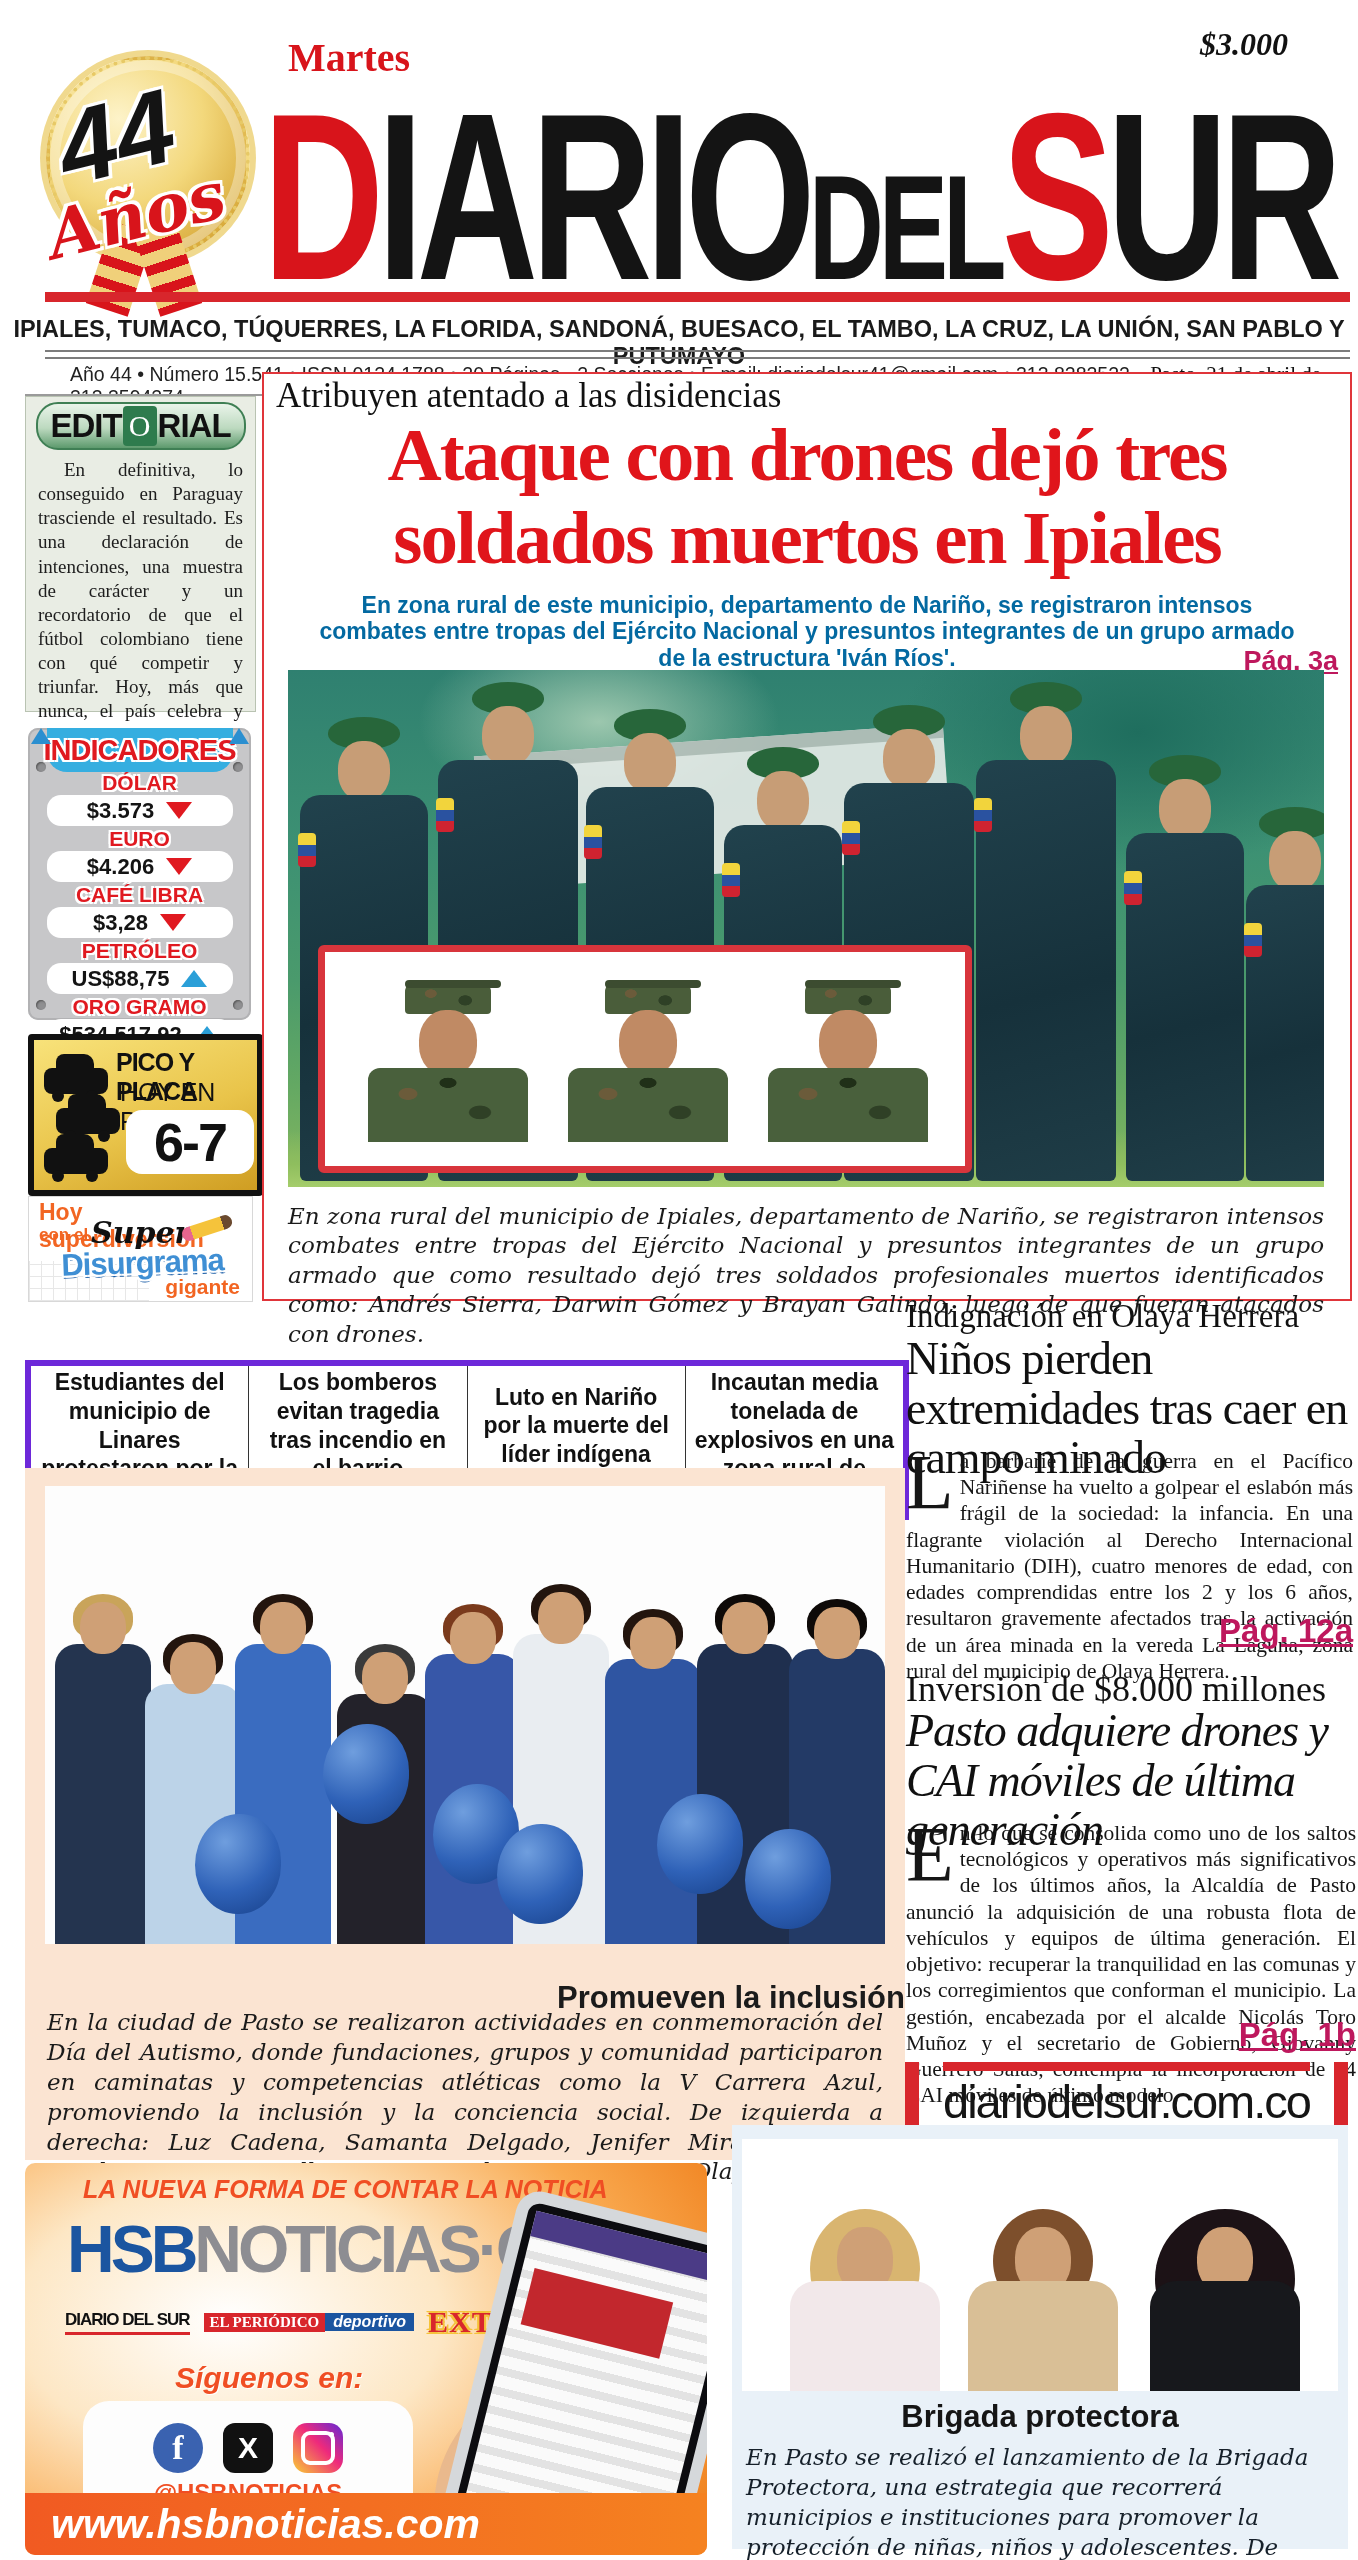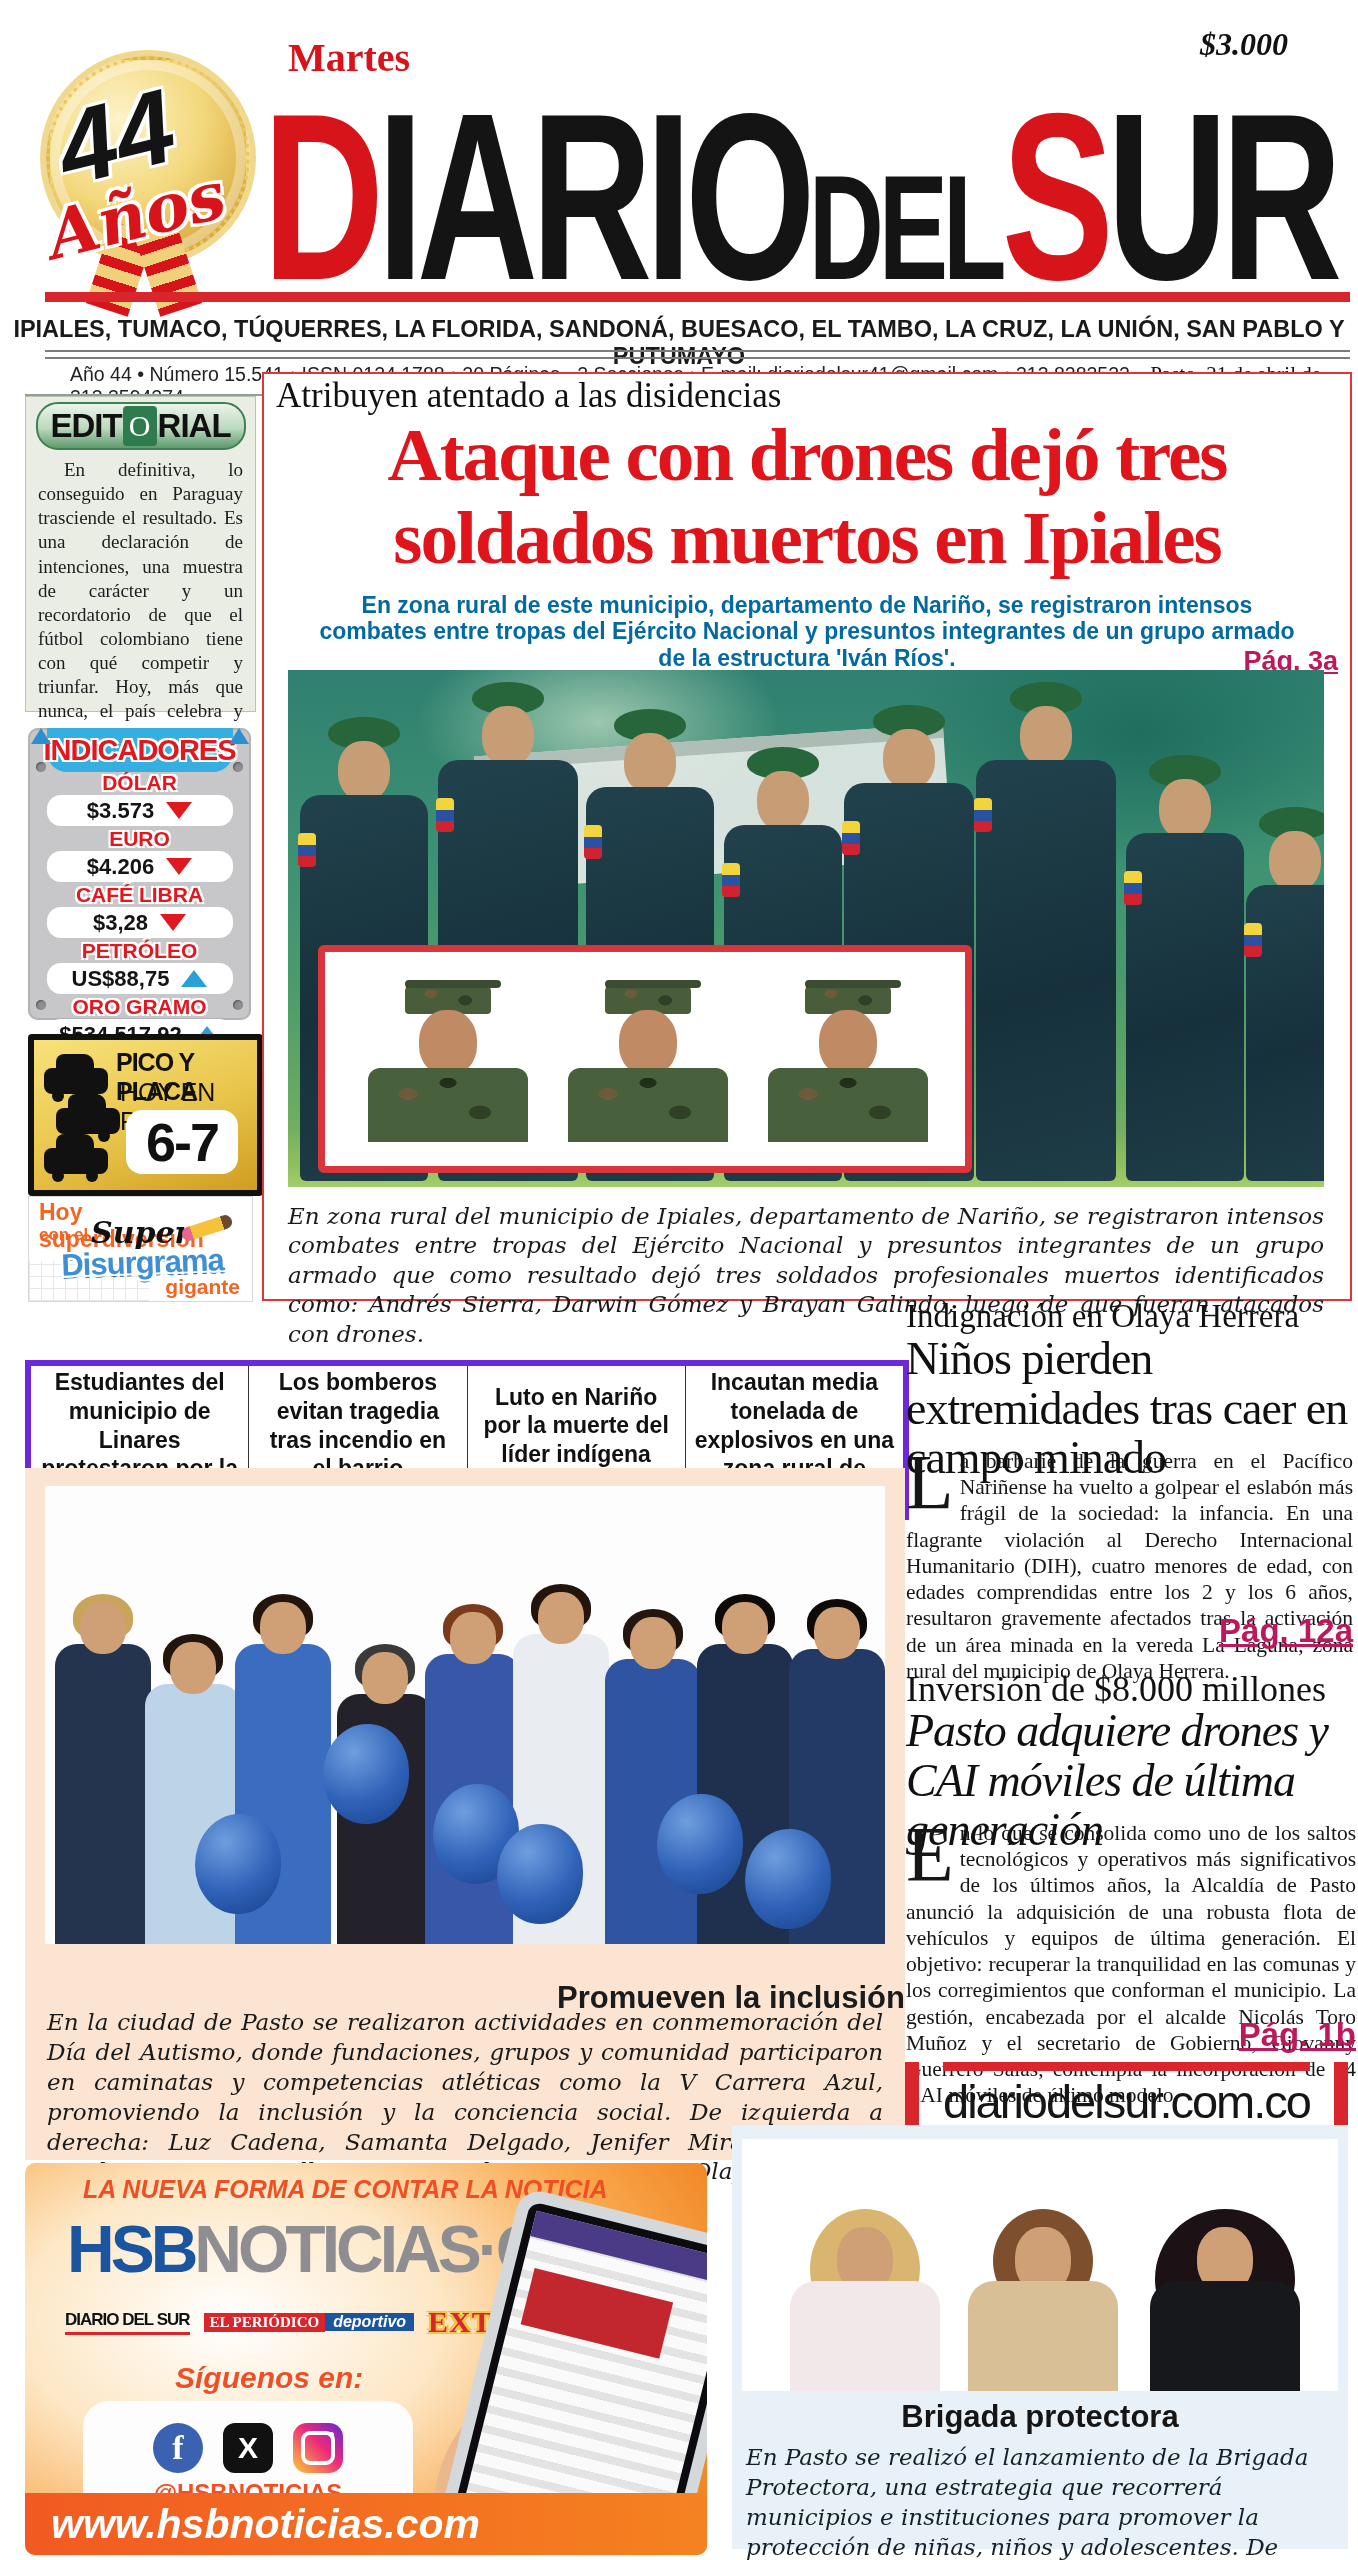--- a/index.html
+++ b/index.html
@@ -80,7 +80,7 @@
   #pico .c1{left:10px;top:28px;} #pico .c2{left:22px;top:68px;} #pico .c3{left:10px;top:108px;}
   #pico .t1{position:absolute;left:82px;top:8px;font-family:"Liberation Sans",sans-serif;font-weight:700;font-size:25px;color:#111;letter-spacing:-1px;}
   #pico .t2{position:absolute;left:86px;top:38px;font-family:"Liberation Sans",sans-serif;font-weight:400;font-size:25px;color:#111;}
-  #pico .nbox{position:absolute;left:92px;top:70px;width:112px;height:64px;background:#fff;border-radius:16px;
+  #pico .nbox{position:absolute;left:92px;top:70px;width:128px;height:64px;background:#fff;border-radius:16px;
     display:flex;align-items:center;justify-content:center;}
   #pico .nbox span{font-family:"Liberation Sans",sans-serif;font-weight:700;font-size:54px;color:#111;letter-spacing:-2px;}
 

